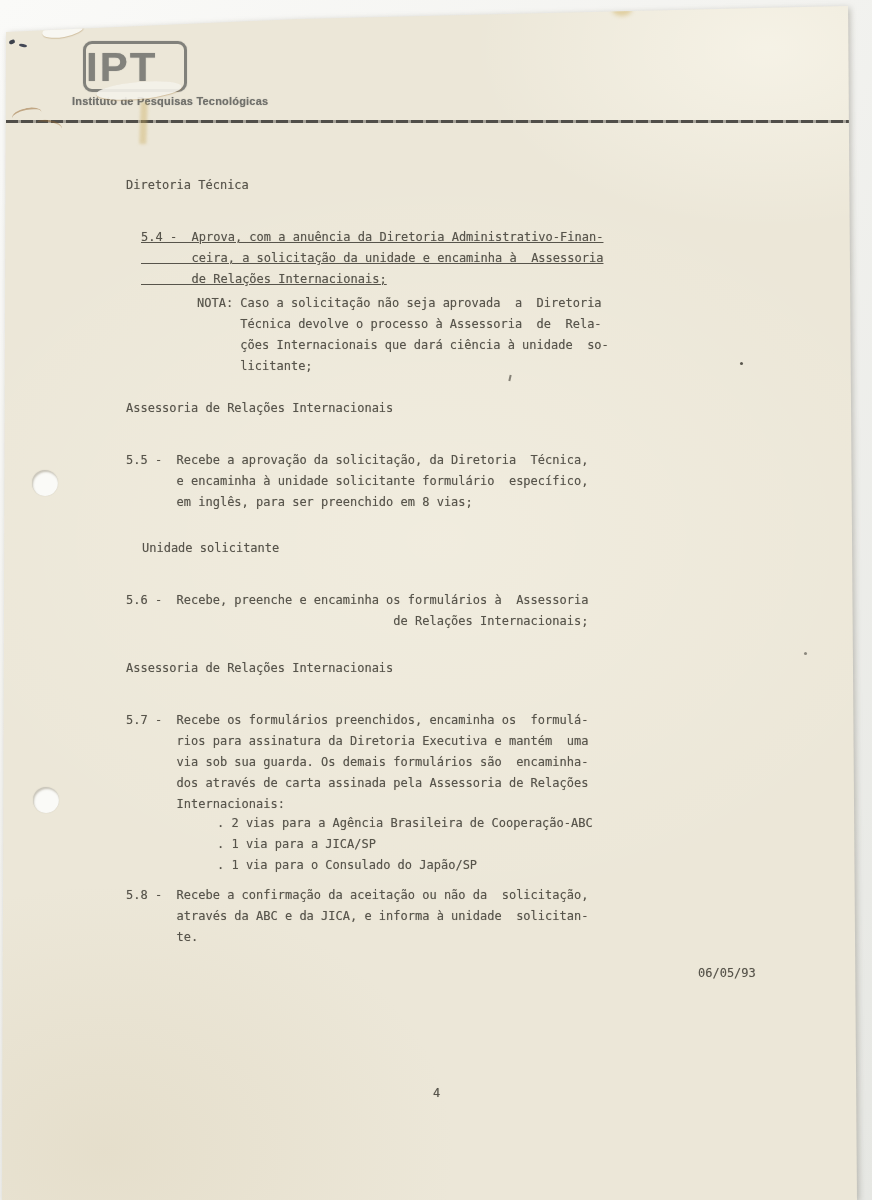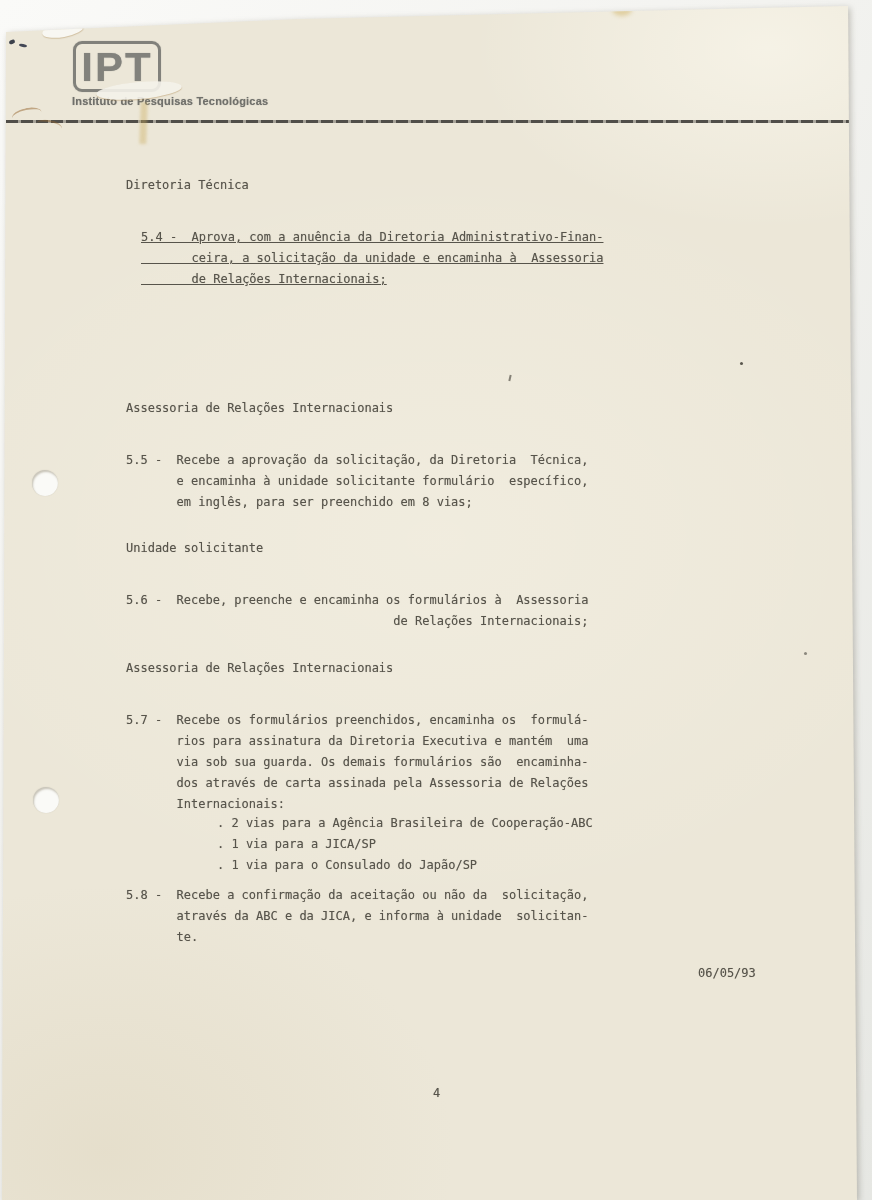--- a/index.html
+++ b/index.html
@@ -32,12 +32,12 @@
 
   
   .ipt-logo {
-    position: absolute; left: 73px; top: 41px;
-    width: 88px; height: 51px;
+    position: absolute; left: 83px; top: 41px;
+    width: 104px; height: 51px;
     box-sizing: border-box;
     border: 3px solid #81817b;
     border-radius: 9px;
-    text-align: center;
+    text-align: left;
     box-shadow: 0 0 1px rgba(130,130,124,0.6);
   }
   .ipt-letters {

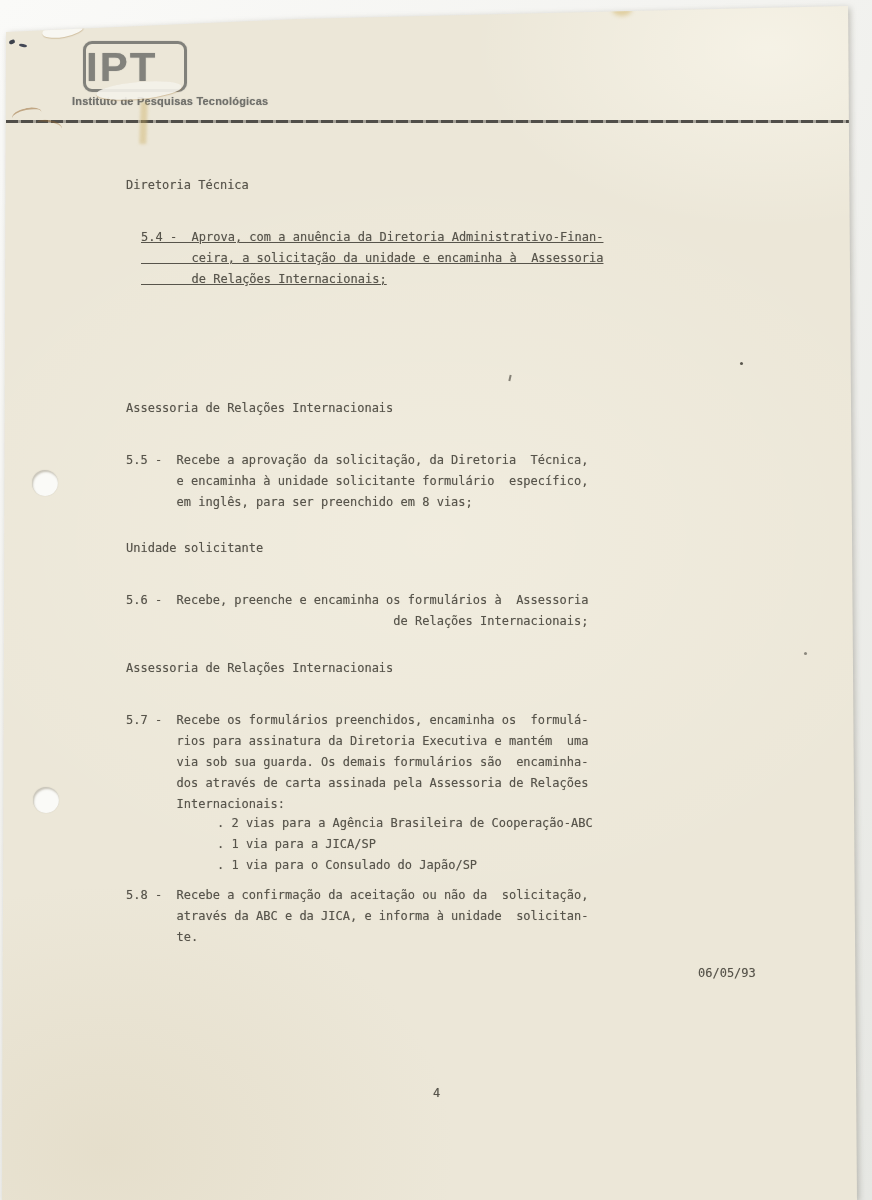--- a/index.html
+++ b/index.html
@@ -175,6 +175,10 @@
       <pre class="tw b-p54">5.4 -  Aprova, com a anuência da Diretoria Administrativo-Finan-
        ceira, a solicitação da unidade e encaminha à  Assessoria
        de Relações Internacionais;</pre>
+      <pre class="tw b-nota">NOTA: Caso a solicitação não seja aprovada  a  Diretoria
+      Técnica devolve o processo à Assessoria  de  Rela-
+      ções Internacionais que dará ciência à unidade  so-
+      licitante;</pre>
       <pre class="tw b-head2">Assessoria de Relações Internacionais</pre>
       <pre class="tw b-p55">5.5 -  Recebe a aprovação da solicitação, da Diretoria  Técnica,
        e encaminha à unidade solicitante formulário  específico,

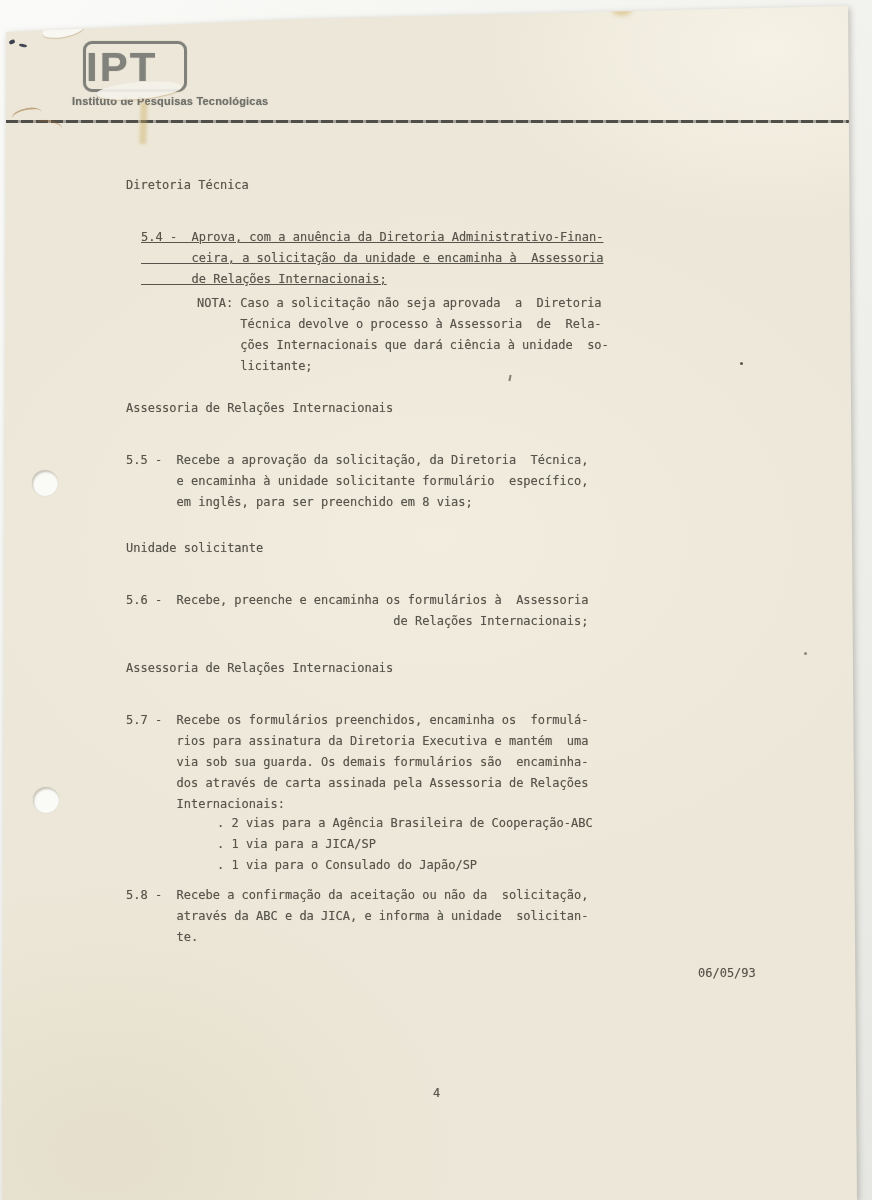--- a/index.html
+++ b/index.html
@@ -83,7 +83,7 @@
   .b-nota   { left: 197px; top: 293px; }
   .b-head2  { left: 126px; top: 398px; }
   .b-p55    { left: 126px; top: 450px; }
-  .b-head3  { left: 126px; top: 538px; }
+  .b-head3  { left: 142px; top: 538px; }
   .b-p56    { left: 126px; top: 590px; text-align: right; }
   .b-head4  { left: 126px; top: 658px; }
   .b-p57    { left: 126px; top: 710px; }

